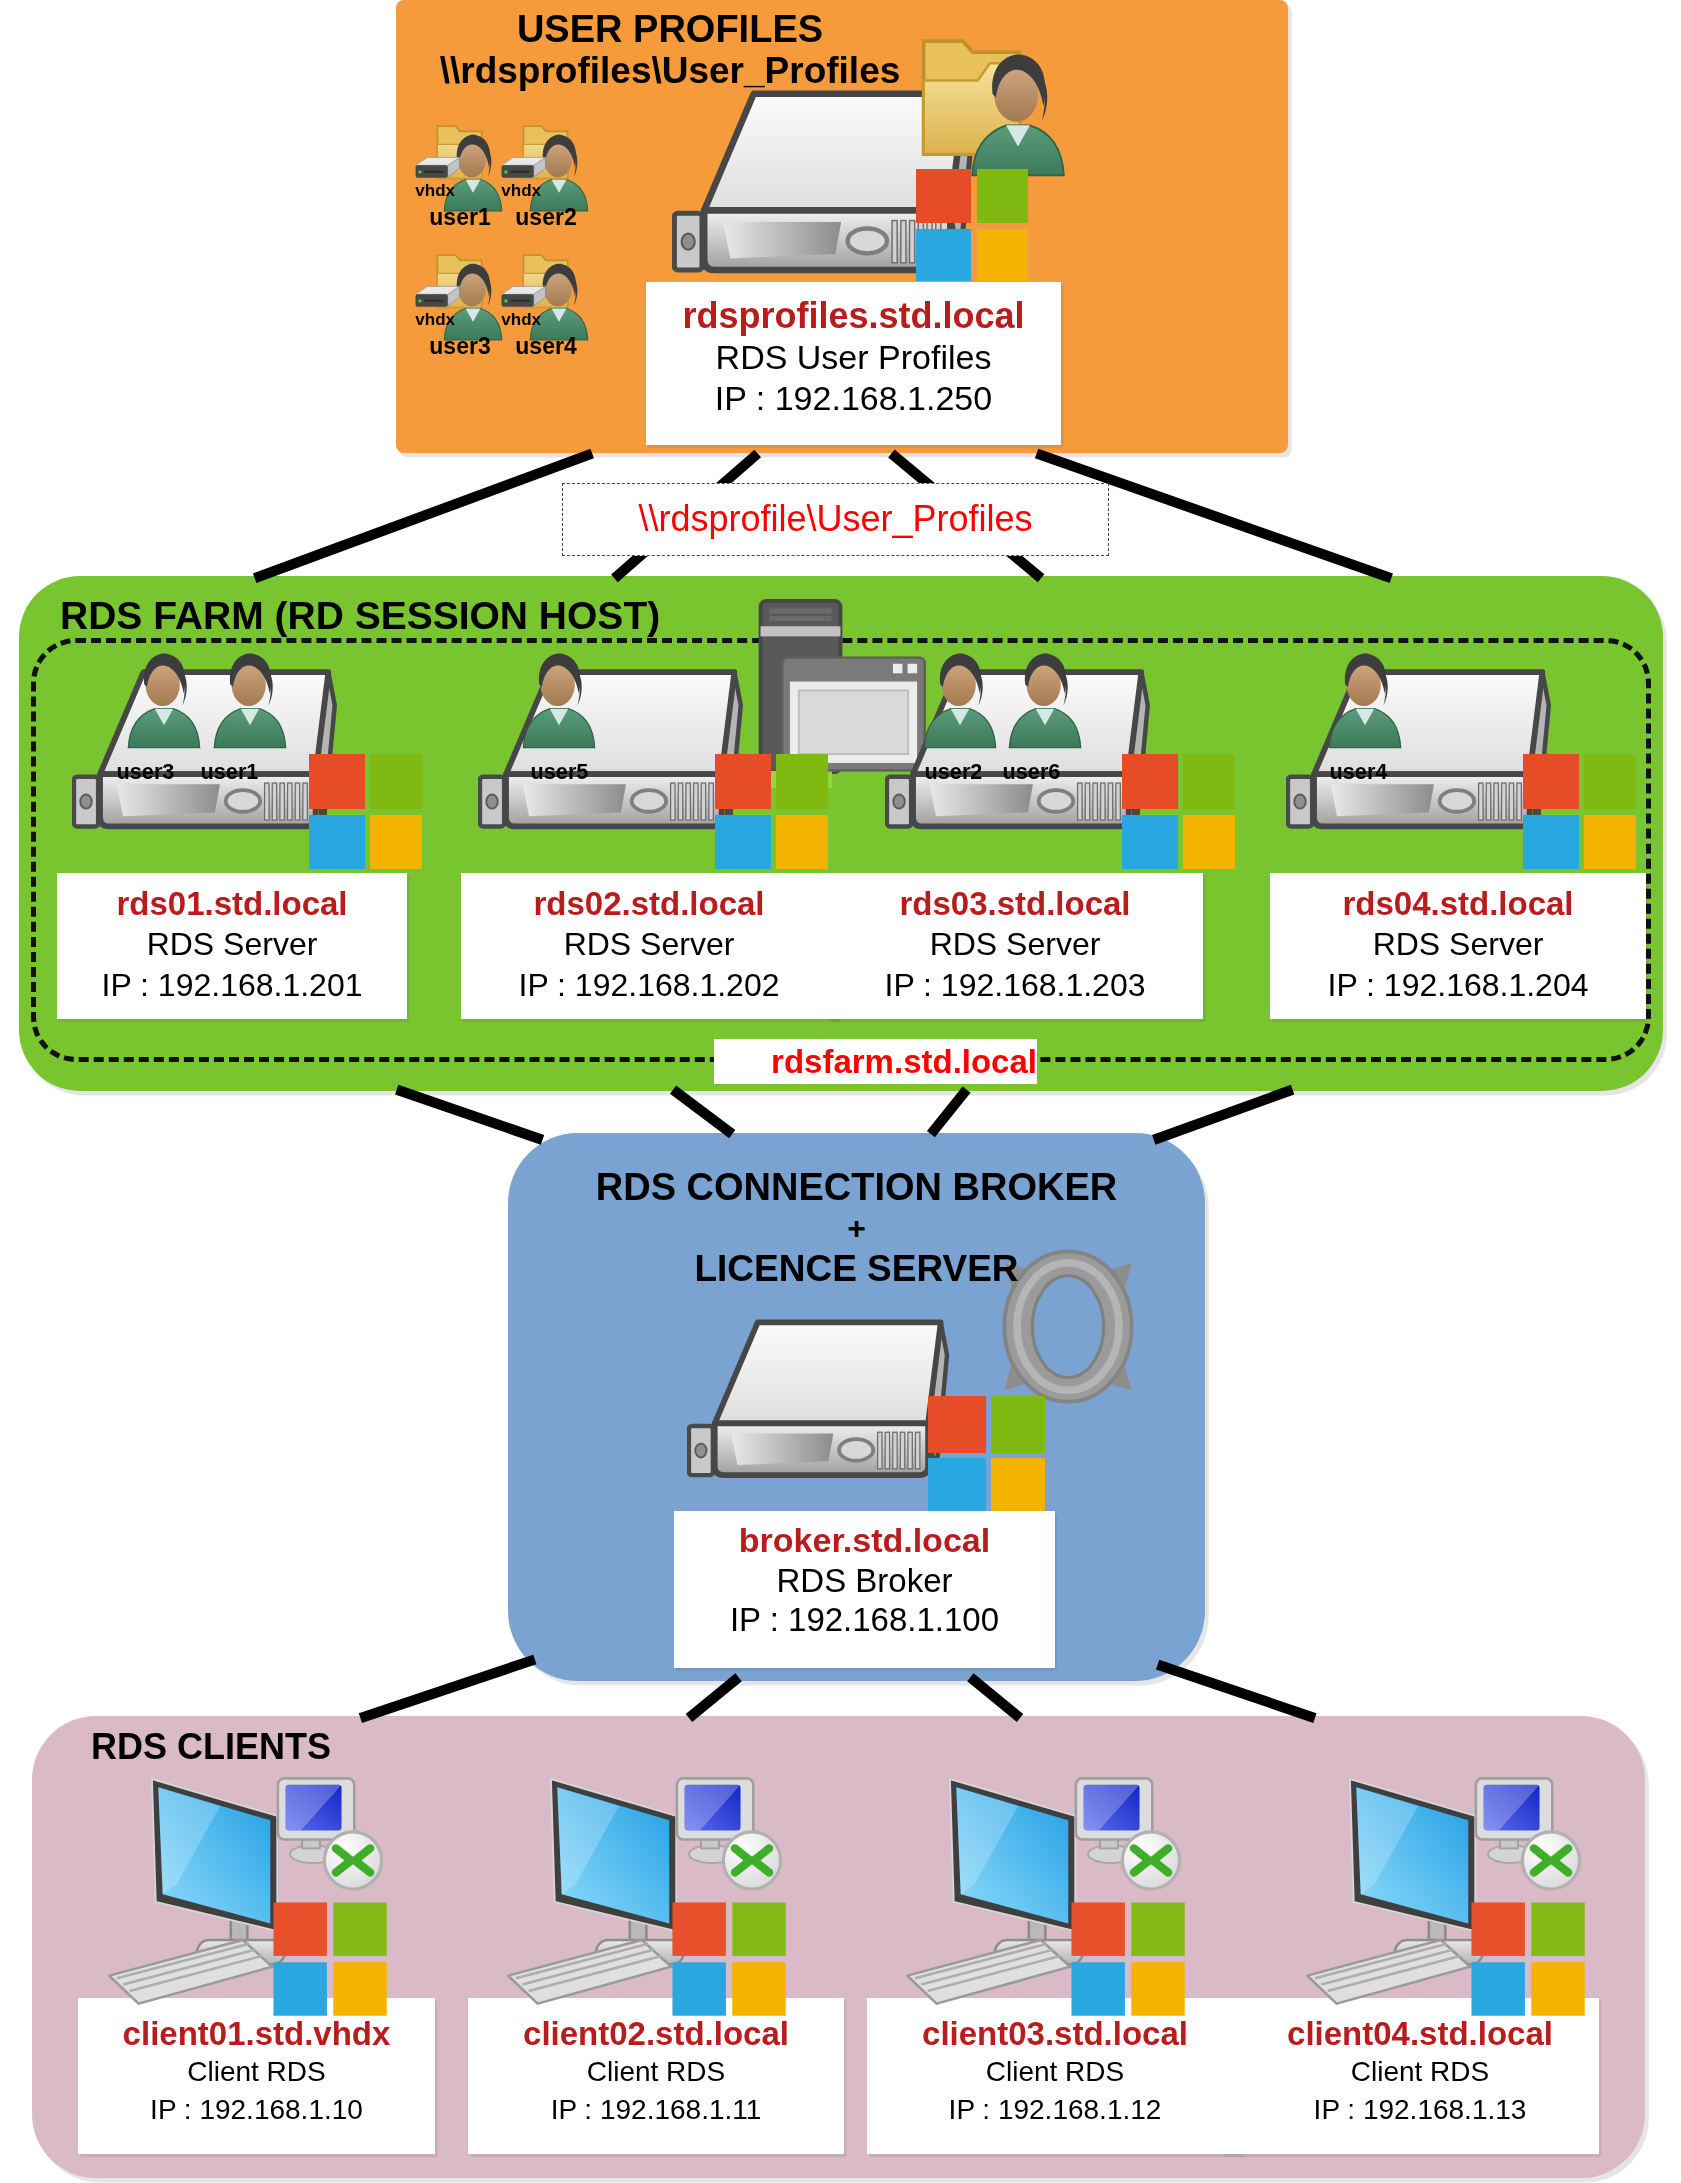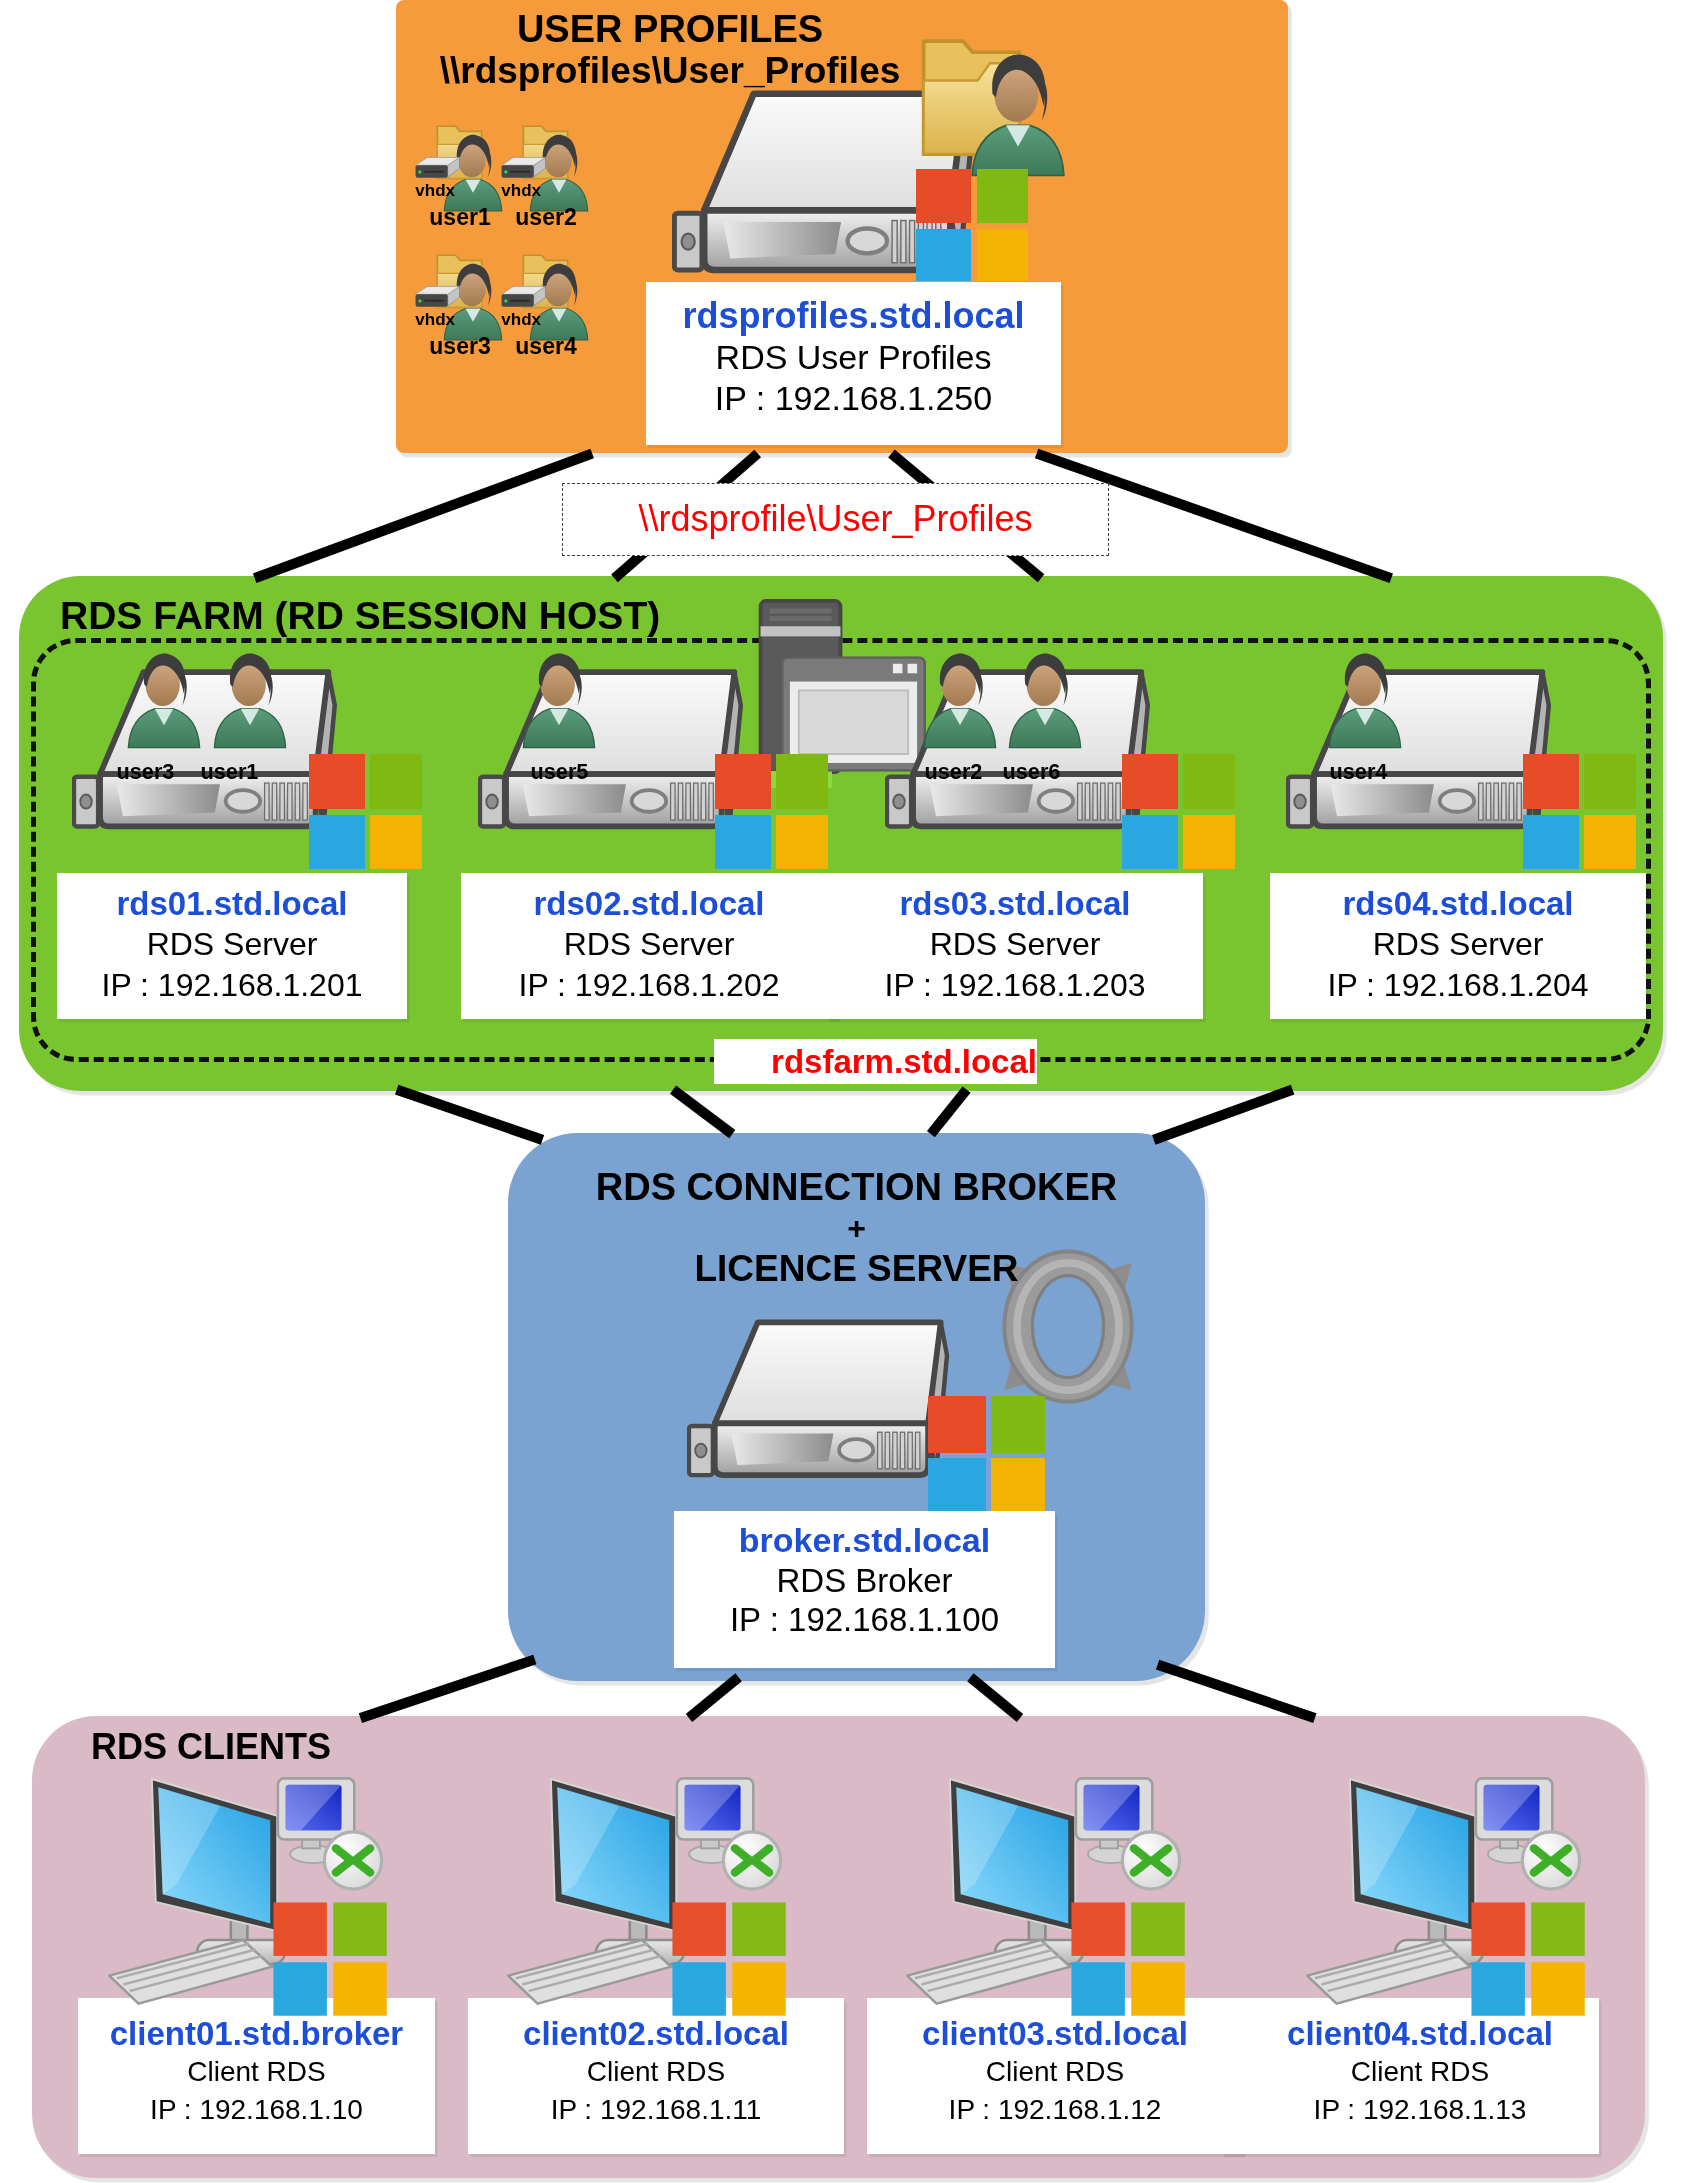--- a/index.html
+++ b/index.html
@@ -8,7 +8,7 @@
   .abs{position:absolute;}
   .panel{position:absolute;box-shadow:3.8px 4.5px 0 rgba(0,0,0,0.10);}
   .wlabel{position:absolute;background:#fff;text-align:center;box-shadow:2.5px 3.2px 0 rgba(0,0,0,0.07);}
-  .host{color:#1d4ed8;font-weight:bold;}
+  .host{color:#b91c1c;font-weight:bold;}
   
   #box-profiles{left:396px;top:0;width:892px;height:453px;border-radius:8px;background:#f59b3c;}
   .op-title{position:absolute;left:0;top:7.6px;width:548px;text-align:center;font-weight:bold;line-height:42px;}

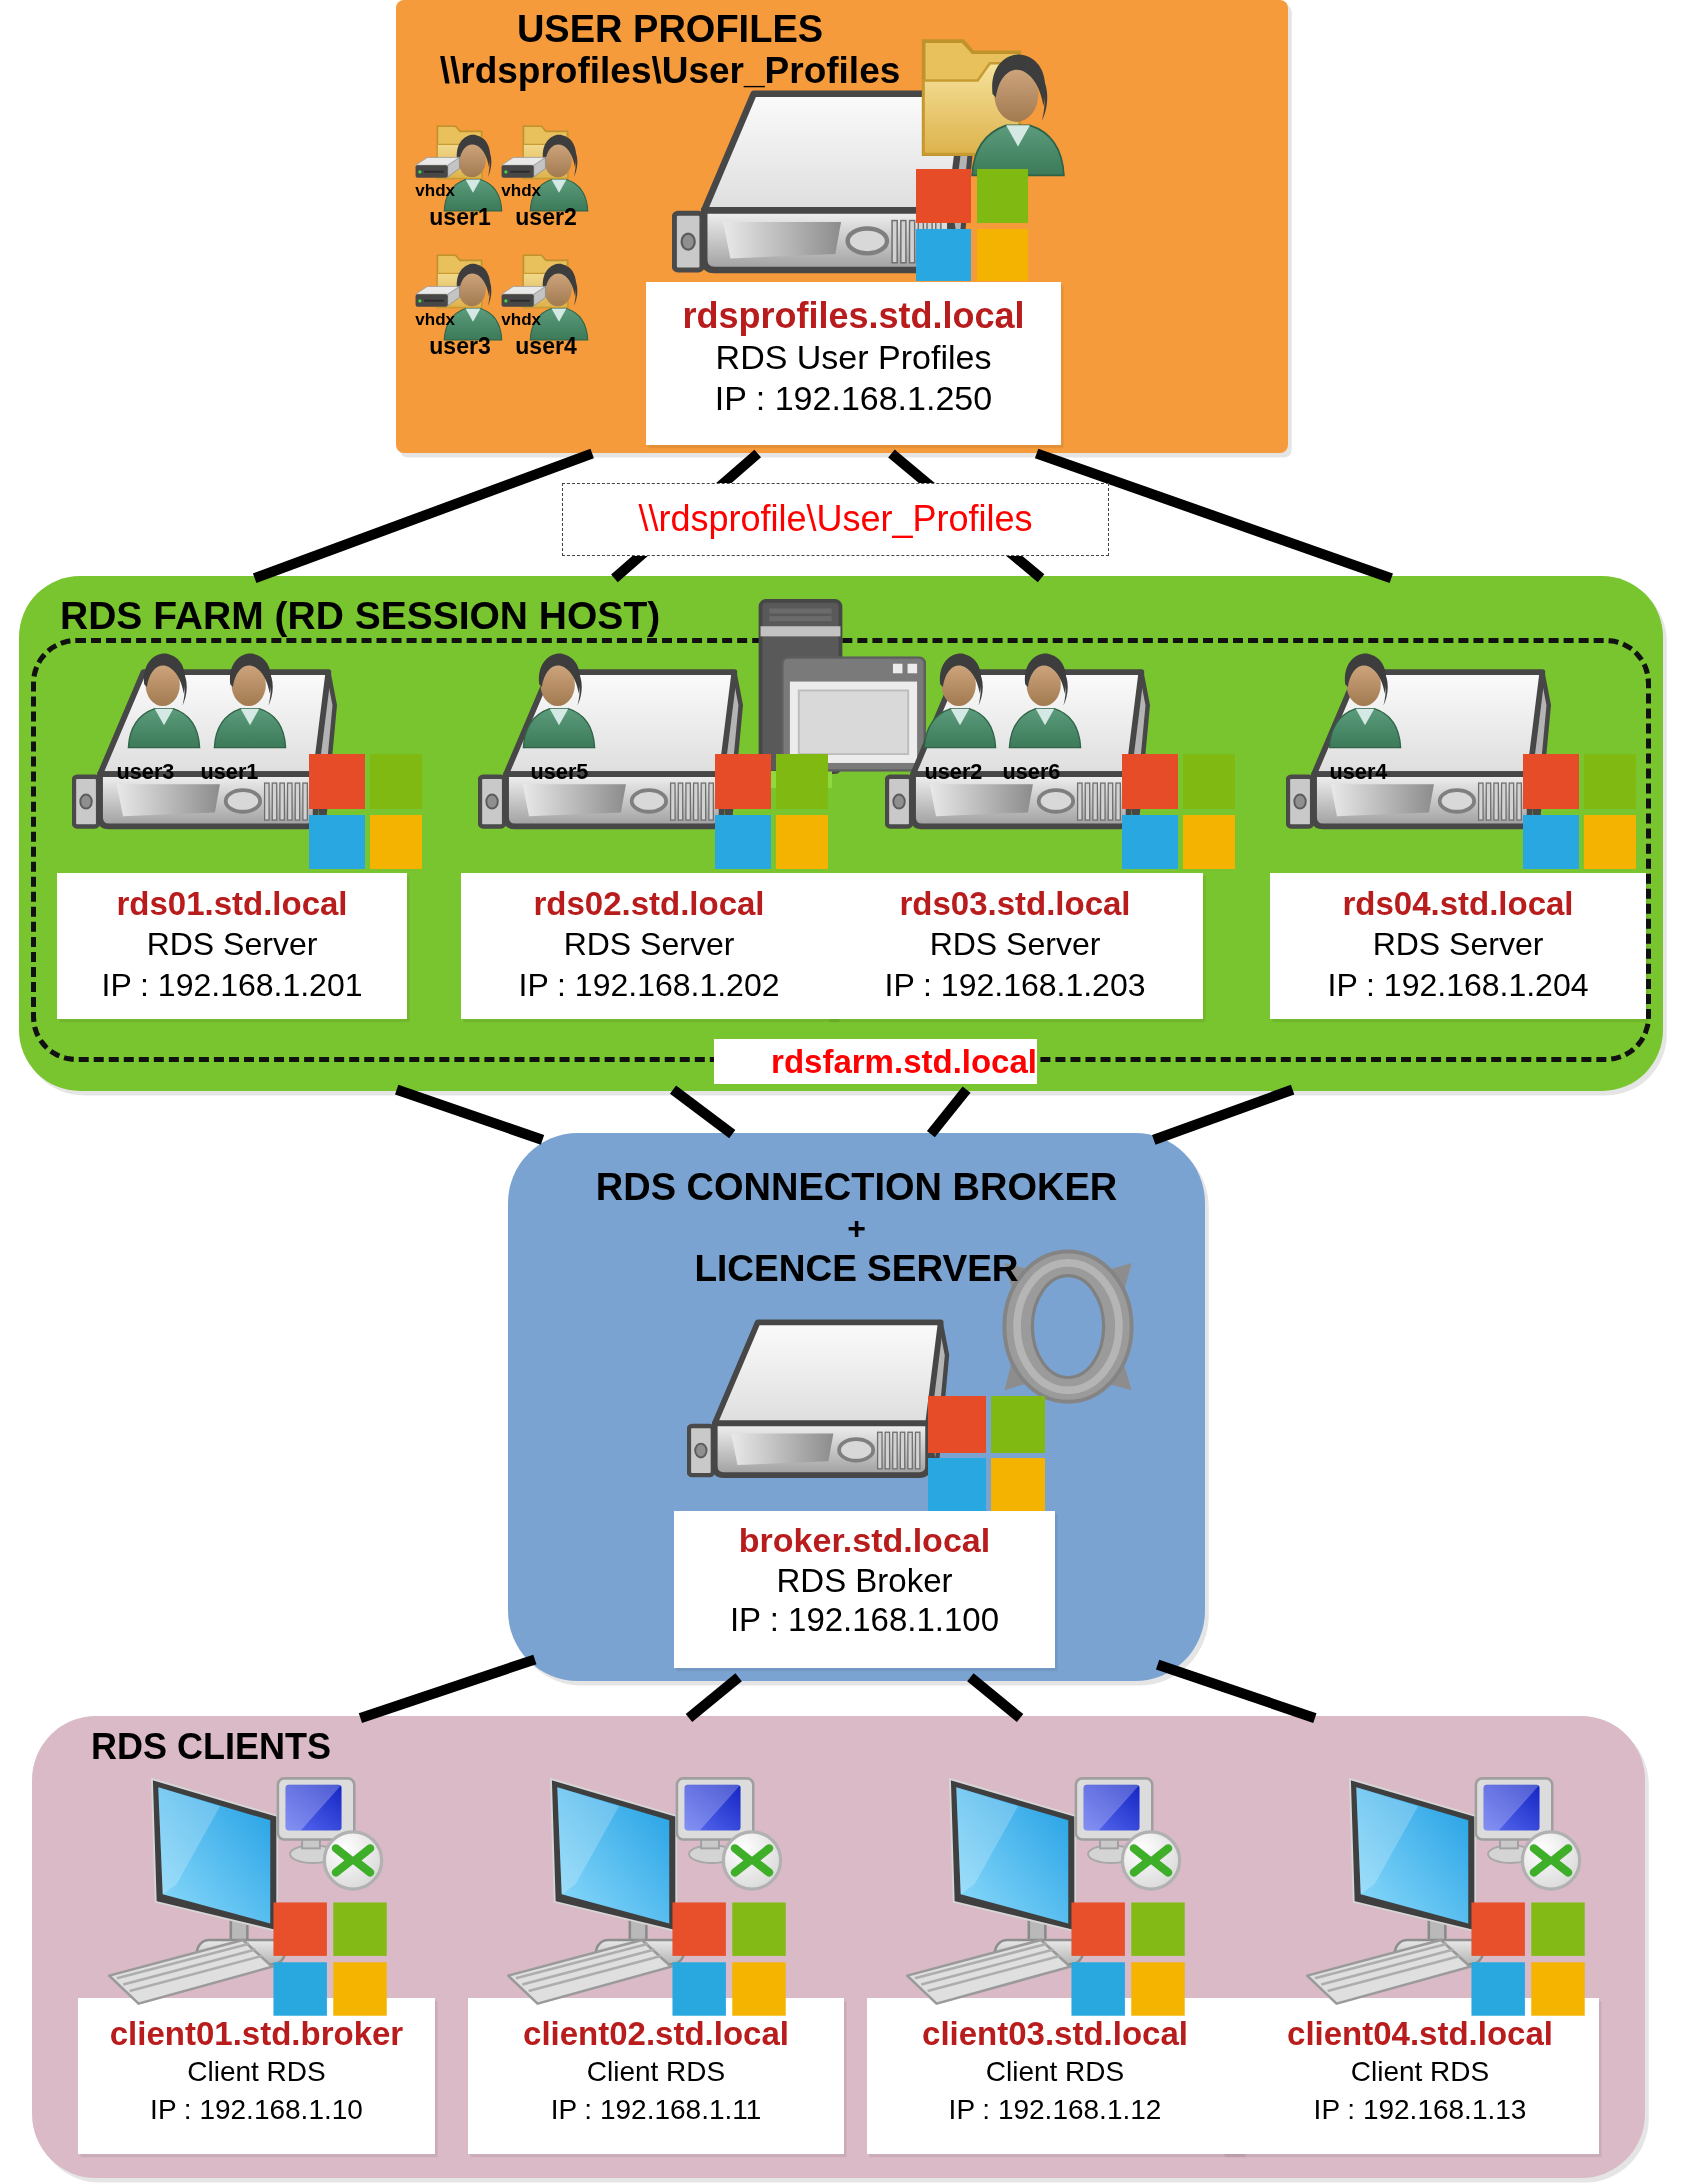--- a/index.html
+++ b/index.html
@@ -437,7 +437,7 @@
       </svg>
 
     <div class="wlabel cli-lbl" style="left:46px;width:357px;">
-      <div class="host">client01.std.broker</div>
+      <div class="host">client01.std.vhdx</div>
       <div class="rl">Client RDS</div>
       <div class="rl">IP : 192.168.1.10</div>
     </div>

